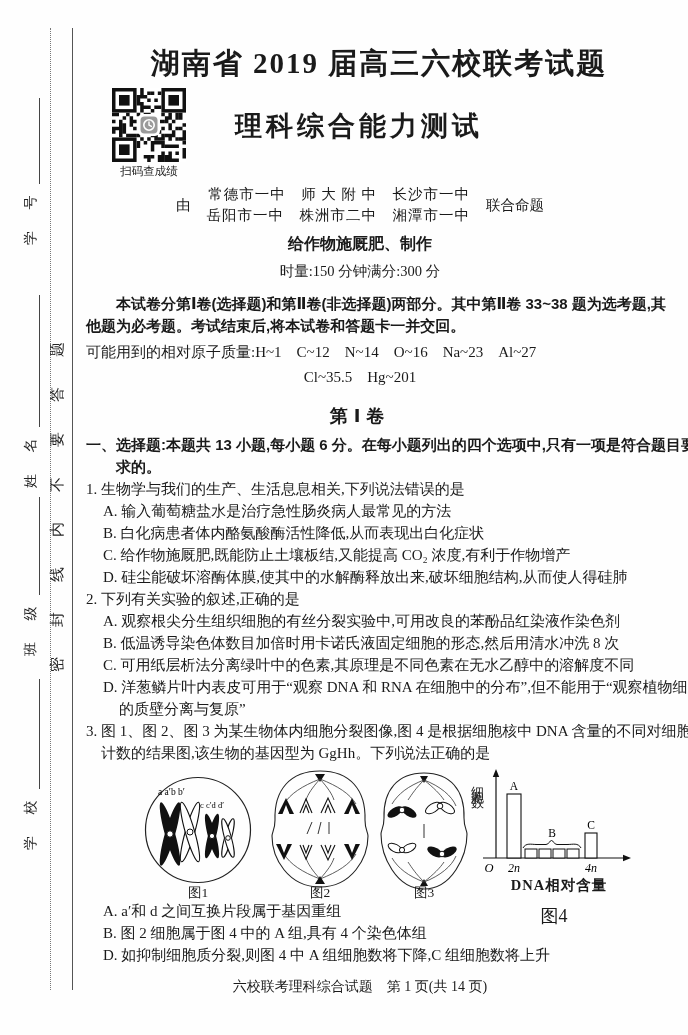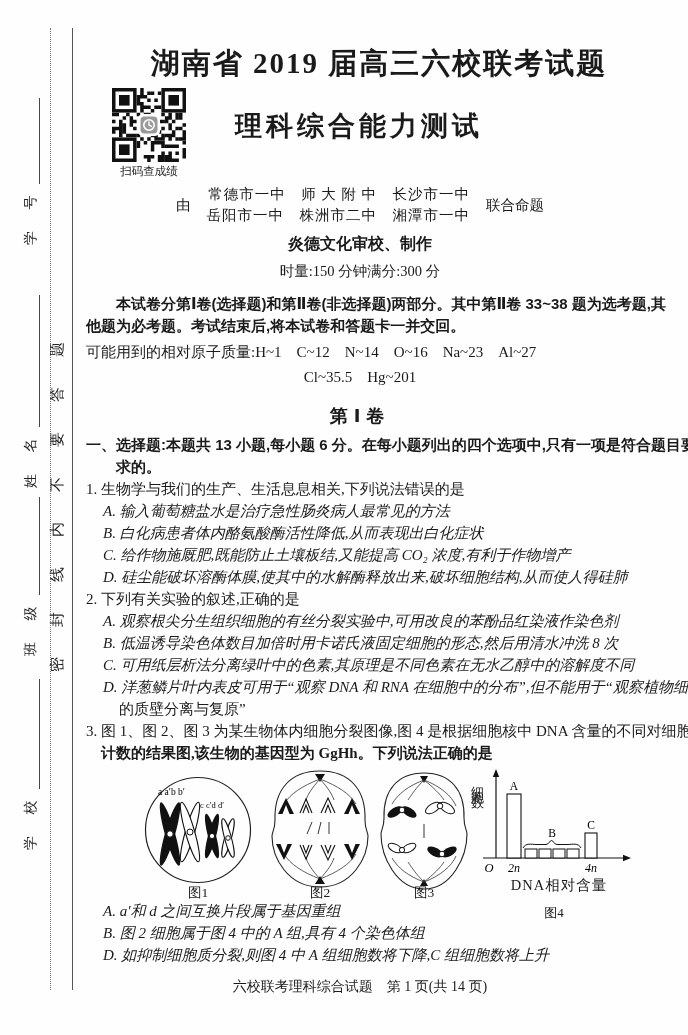--- a/index.html
+++ b/index.html
@@ -130,7 +130,7 @@
       <span>联合命题</span>
     </div>
 
-    <div class="producer c-shift nowrap">炎德文化审校、制作</div>
+    <div class="producer c-shift nowrap">给作物施厩肥、制作</div>
 
     <div class="scores">
       <span>时量:150 分钟</span>

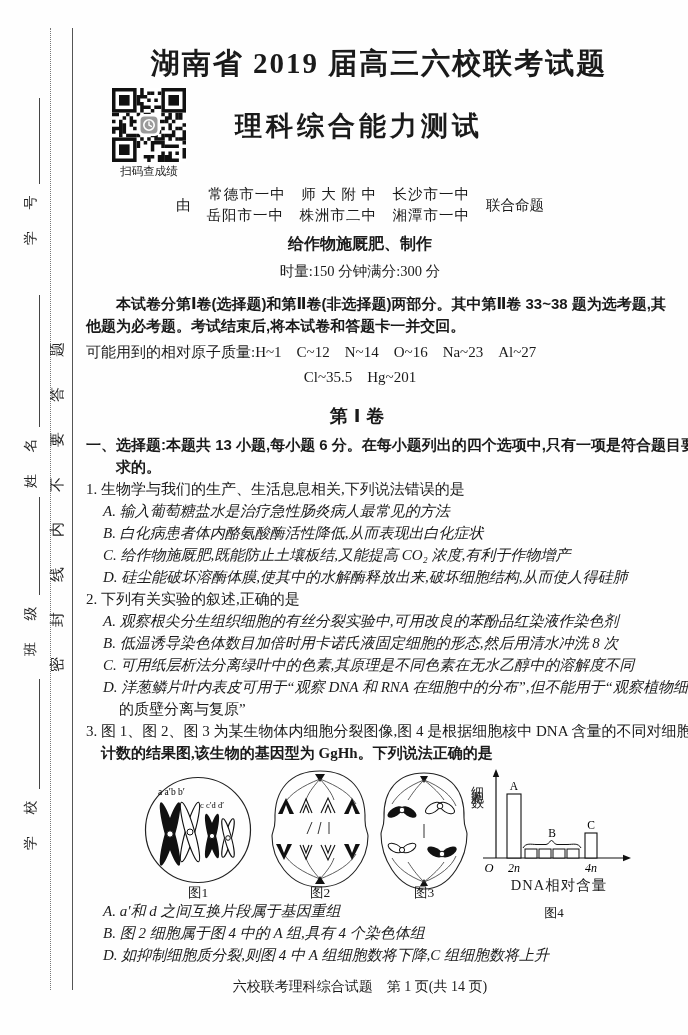--- a/index.html
+++ b/index.html
@@ -49,7 +49,7 @@
   .instr{font-family:"Liberation Sans","DejaVu Sans",sans-serif;font-weight:700;font-size:15px;line-height:22px;margin-top:6px;}
   .instr .wrap2{padding-left:2em;}
   .qblock{font-size:15px;line-height:22px;}
-  .qblock .opt{padding-left:17px;font-style:italic;}
+  .qblock .opt{padding-left:17px;}
   .qblock .opt-wrap{padding-left:33px;}
   .qblock .stem2{padding-left:15px;font-weight:bold;}
   

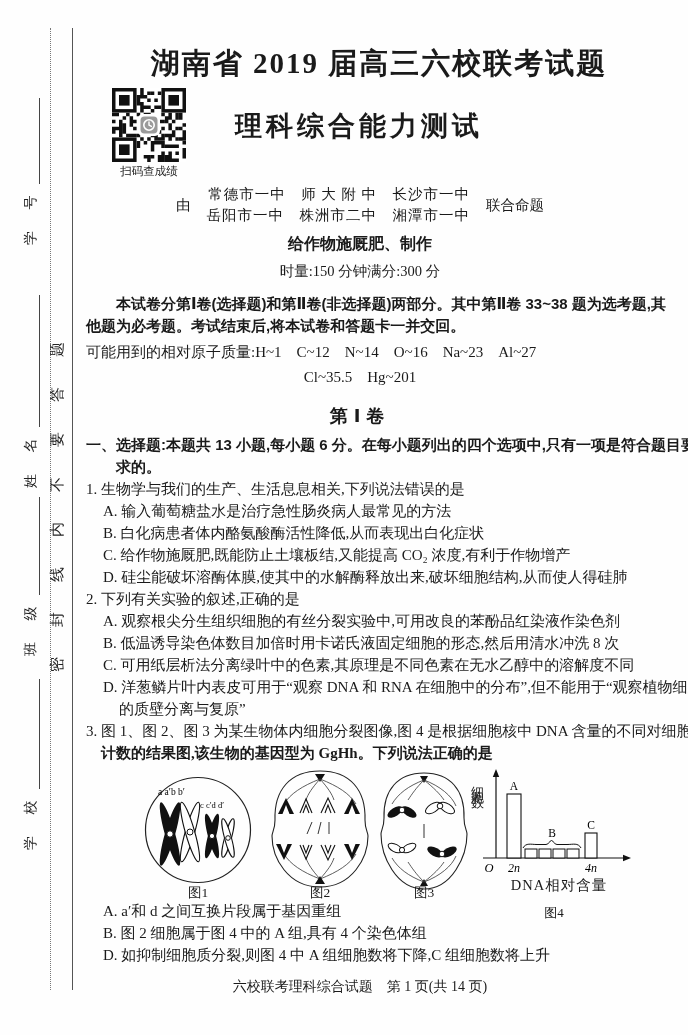--- a/index.html
+++ b/index.html
@@ -51,7 +51,7 @@
   .qblock{font-size:15px;line-height:22px;}
   .qblock .opt{padding-left:17px;}
   .qblock .opt-wrap{padding-left:33px;}
-  .qblock .stem2{padding-left:15px;font-weight:bold;}
+  .qblock .stem2{padding-left:15px;}
   
   .figures{position:relative;height:132px;margin-top:4px;}
   .figcap{position:absolute;top:116px;text-align:center;font-size:13.5px;}

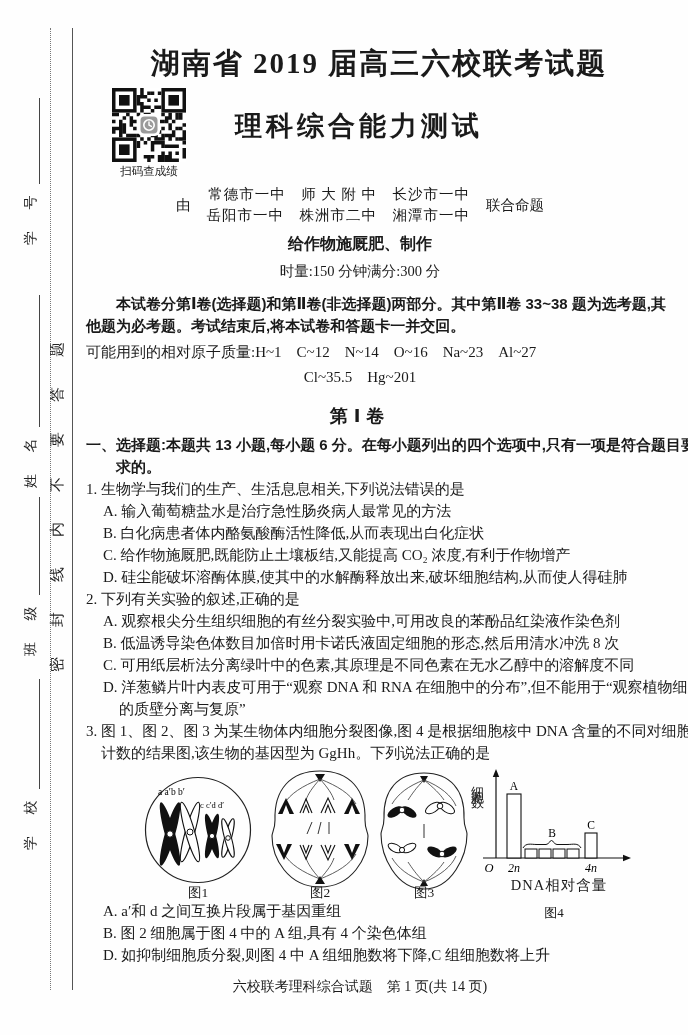--- a/index.html
+++ b/index.html
@@ -60,7 +60,7 @@
     position:absolute;left:6px;top:8px;writing-mode:vertical-rl;
     font-size:13px;letter-spacing:5px;line-height:16px;
   }
-  .fig4-xlabel{position:absolute;left:16px;top:108px;width:160px;text-align:center;font-size:14.5px;font-weight:400;letter-spacing:1px;}
+  .fig4-xlabel{position:absolute;left:16px;top:108px;width:160px;text-align:center;font-size:14.5px;font-weight:700;letter-spacing:1px;}
   .fig4-cap{position:absolute;left:16px;top:136px;width:150px;text-align:center;font-size:13px;}
   .footer{margin-top:12px;font-size:14px;}
   svg text{font-family:"Liberation Serif","DejaVu Serif",serif;}

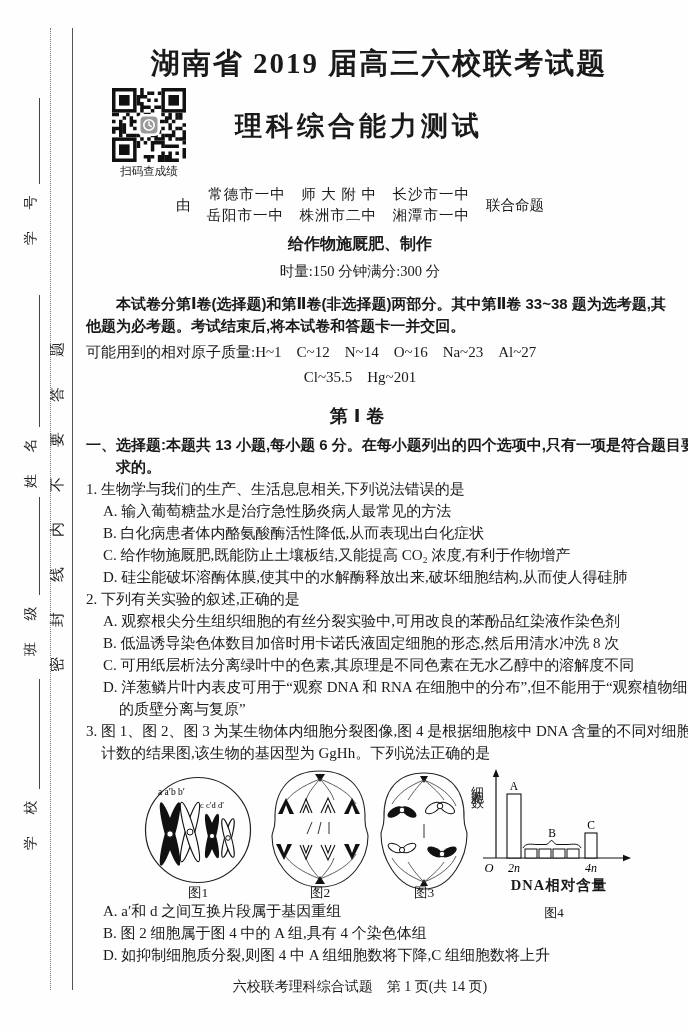--- a/index.html
+++ b/index.html
@@ -61,7 +61,7 @@
     font-size:13px;letter-spacing:5px;line-height:16px;
   }
   .fig4-xlabel{position:absolute;left:16px;top:108px;width:160px;text-align:center;font-size:14.5px;font-weight:700;letter-spacing:1px;}
-  .fig4-cap{position:absolute;left:16px;top:136px;width:150px;text-align:center;font-size:13px;}
+  .fig4-cap{position:absolute;left:16px;top:136px;width:150px;text-align:center;font-size:18px;}
   .footer{margin-top:12px;font-size:14px;}
   svg text{font-family:"Liberation Serif","DejaVu Serif",serif;}
 </style>

